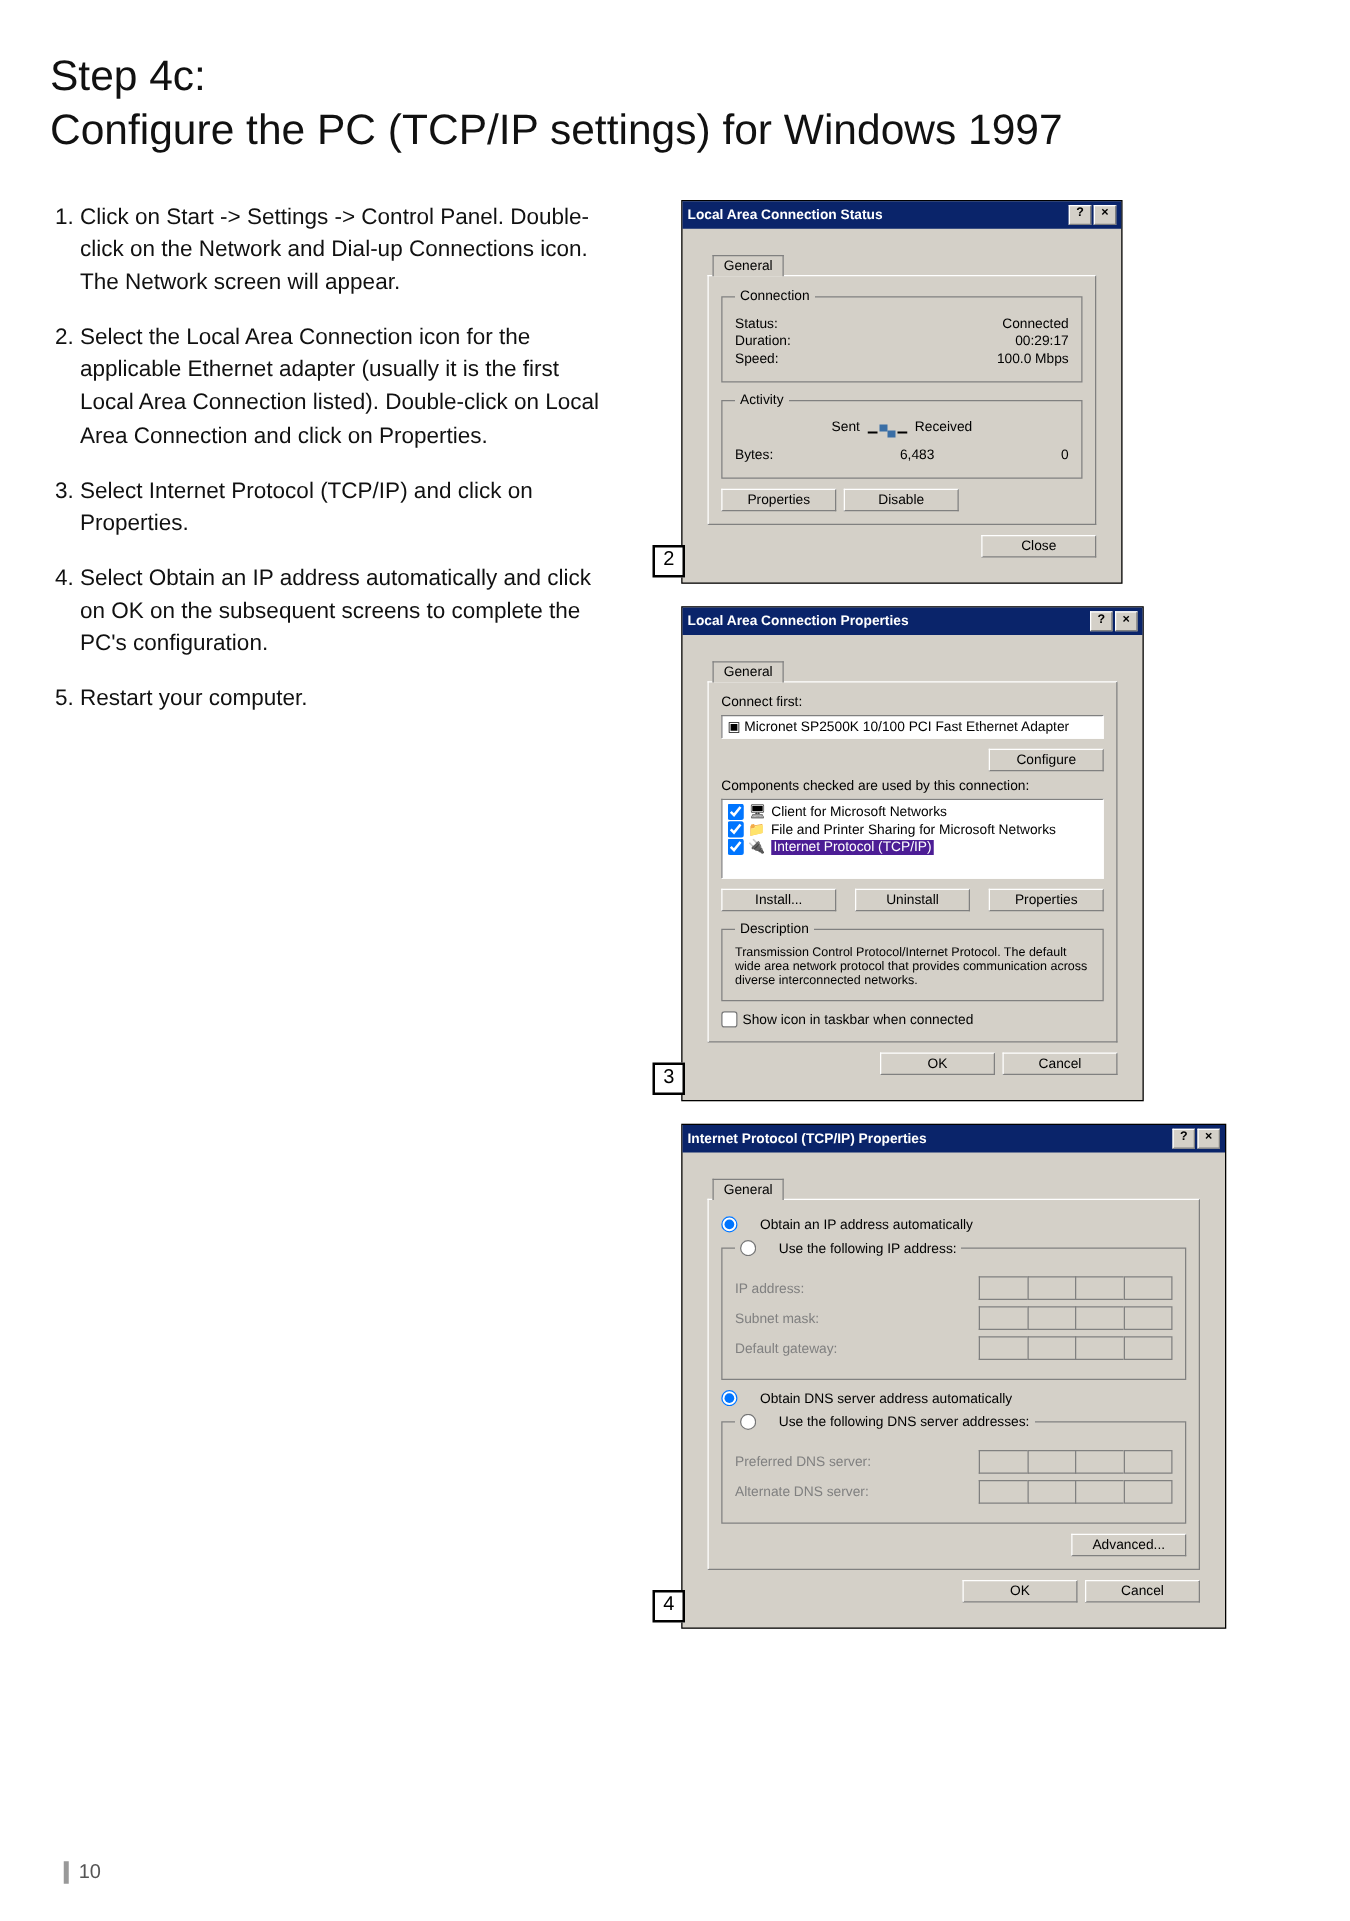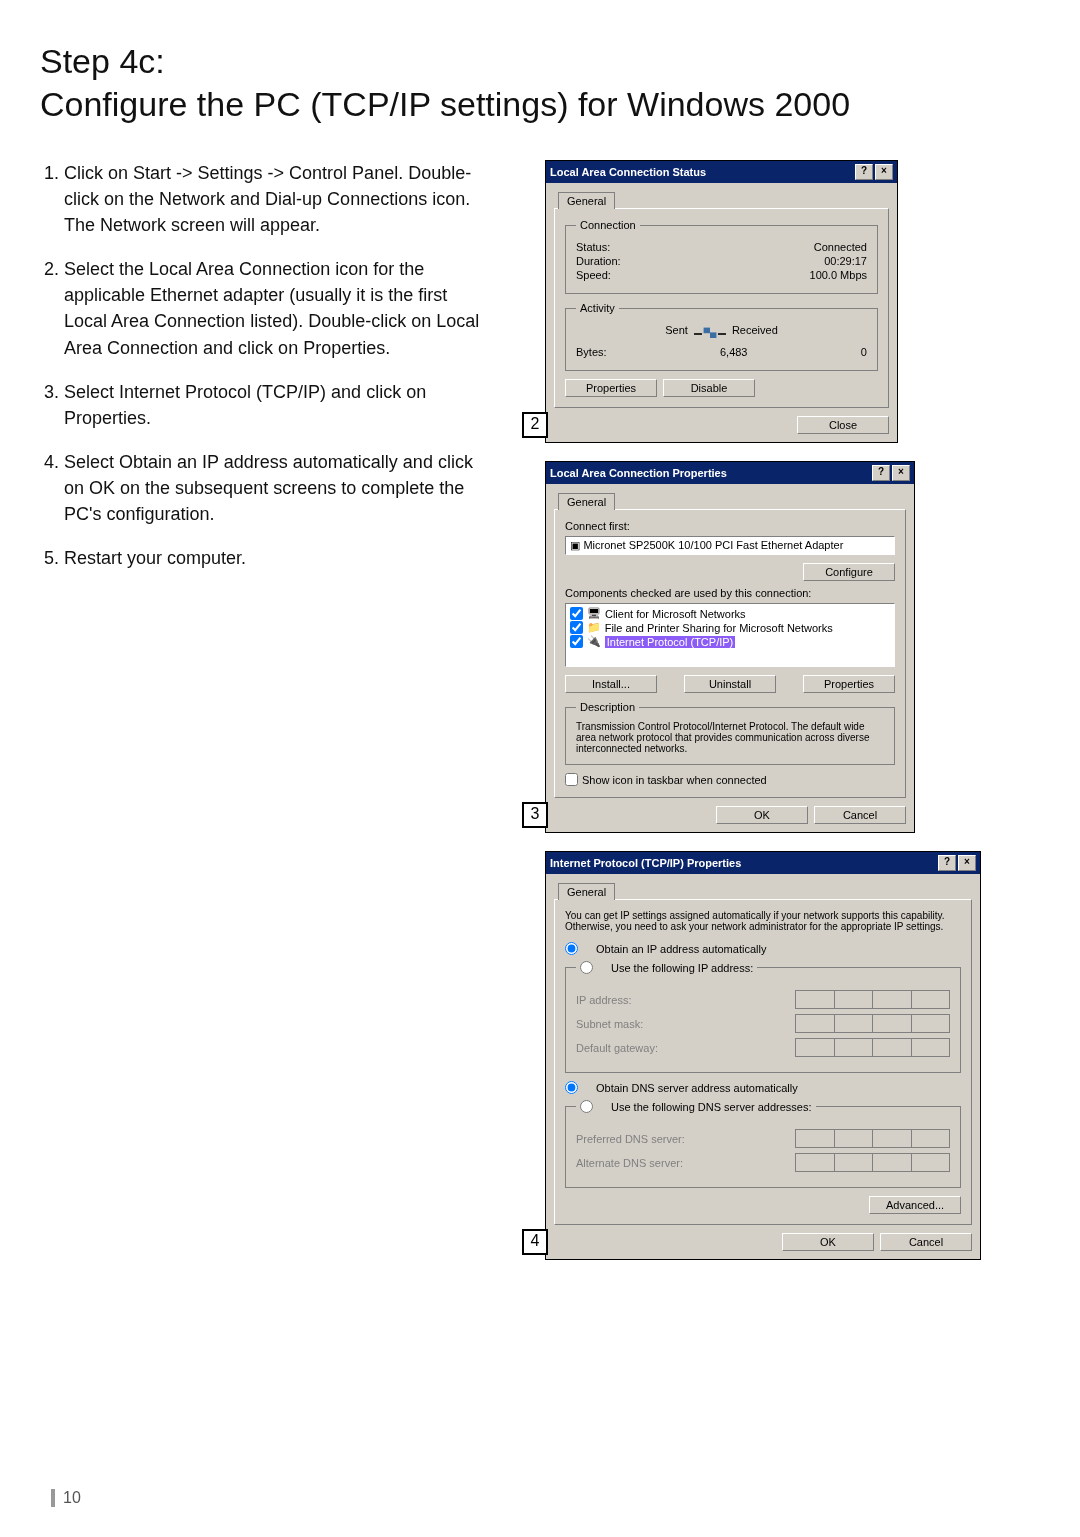--- a/index.html
+++ b/index.html
@@ -49,7 +49,7 @@
 
 <div class="page">
   <h1 style="white-space:pre-line">Step 4c:
-Configure the PC (TCP/IP settings) for Windows 2000</h1>
+Configure the PC (TCP/IP settings) for Windows 1997</h1>
 
   <div class="cols">
     <div class="left">

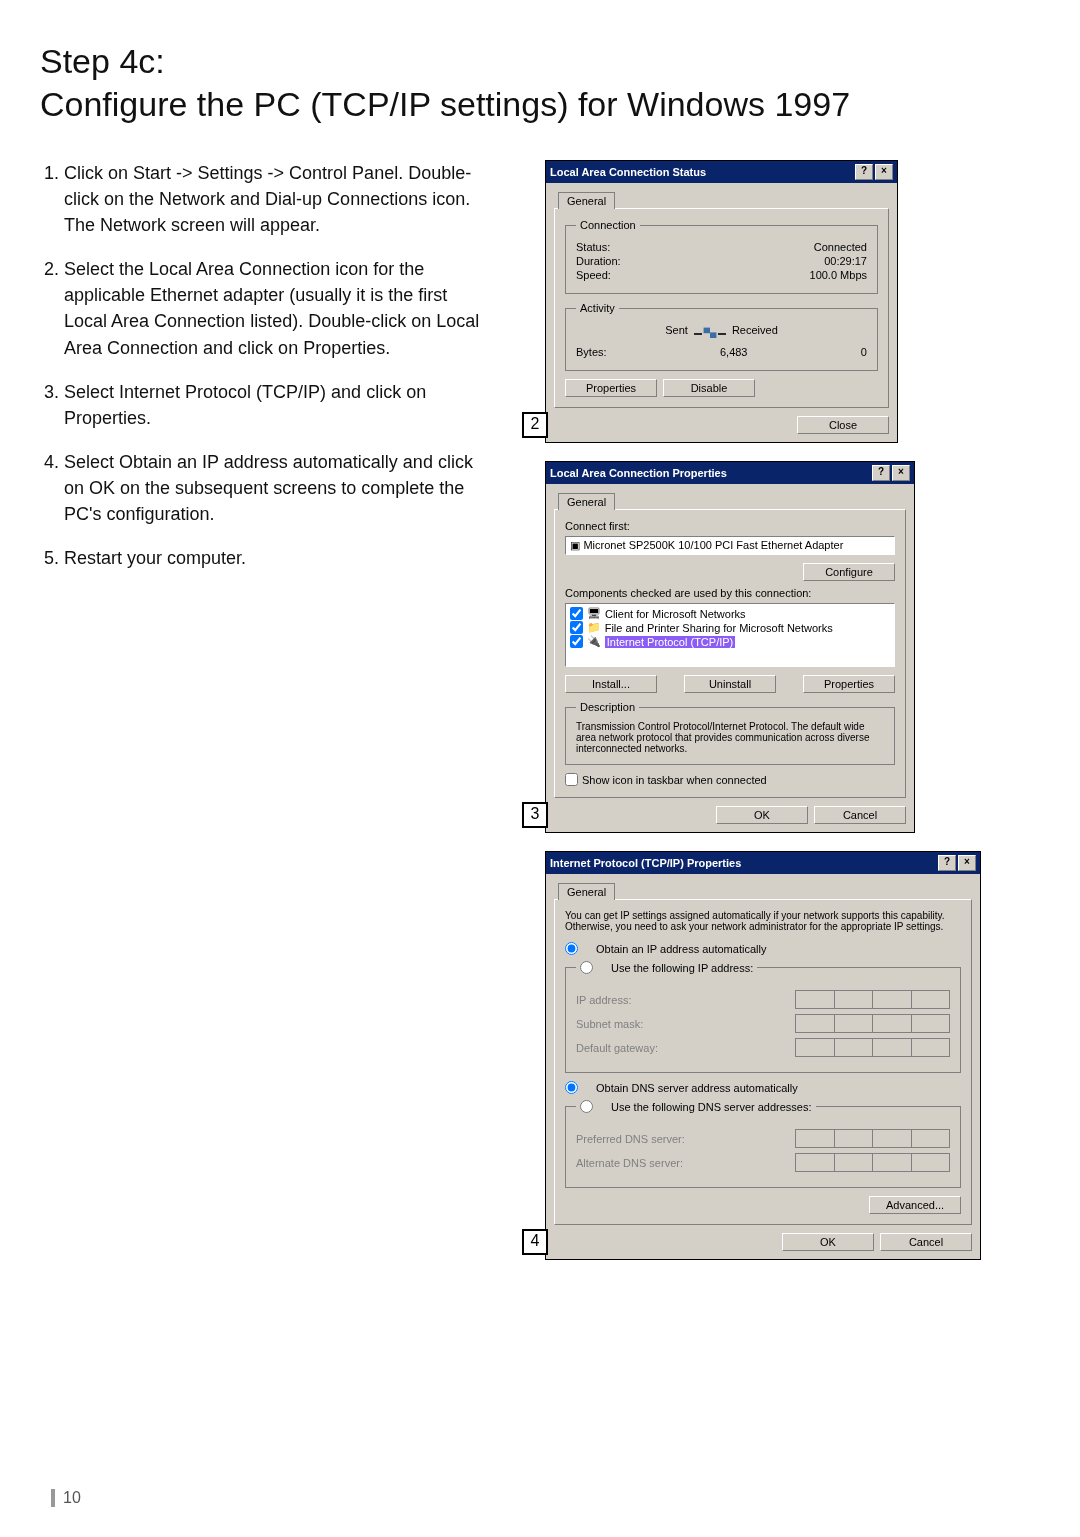--- a/index.html
+++ b/index.html
@@ -17,7 +17,7 @@
   .title{background:#0a246a;color:#fff;font-weight:700;padding:3px 4px;display:flex;align-items:center}
   .title .t-text{flex:1;white-space:nowrap;overflow:hidden}
   .title-btn{width:16px;height:14px;background:#d4d0c8;border:1px solid #fff;border-bottom-color:#808080;border-right-color:#808080;margin-left:2px;font-size:10px;line-height:12px;text-align:center;color:#000;cursor:default}
-  .body{padding:8px}
+  .body{padding:20px}
   .tab{display:inline-block;border:1px solid #808080;border-bottom:none;background:#d4d0c8;padding:2px 8px;margin-left:4px;position:relative;top:1px;font-size:11px}
   .tabpanel{border:1px solid #fff;border-top-color:#fff;border-left-color:#fff;border-bottom-color:#808080;border-right-color:#808080;padding:10px;background:#d4d0c8;}
   fieldset.fs{border:1px solid #808080;padding:8px 10px 10px 10px;margin:0 0 8px 0}

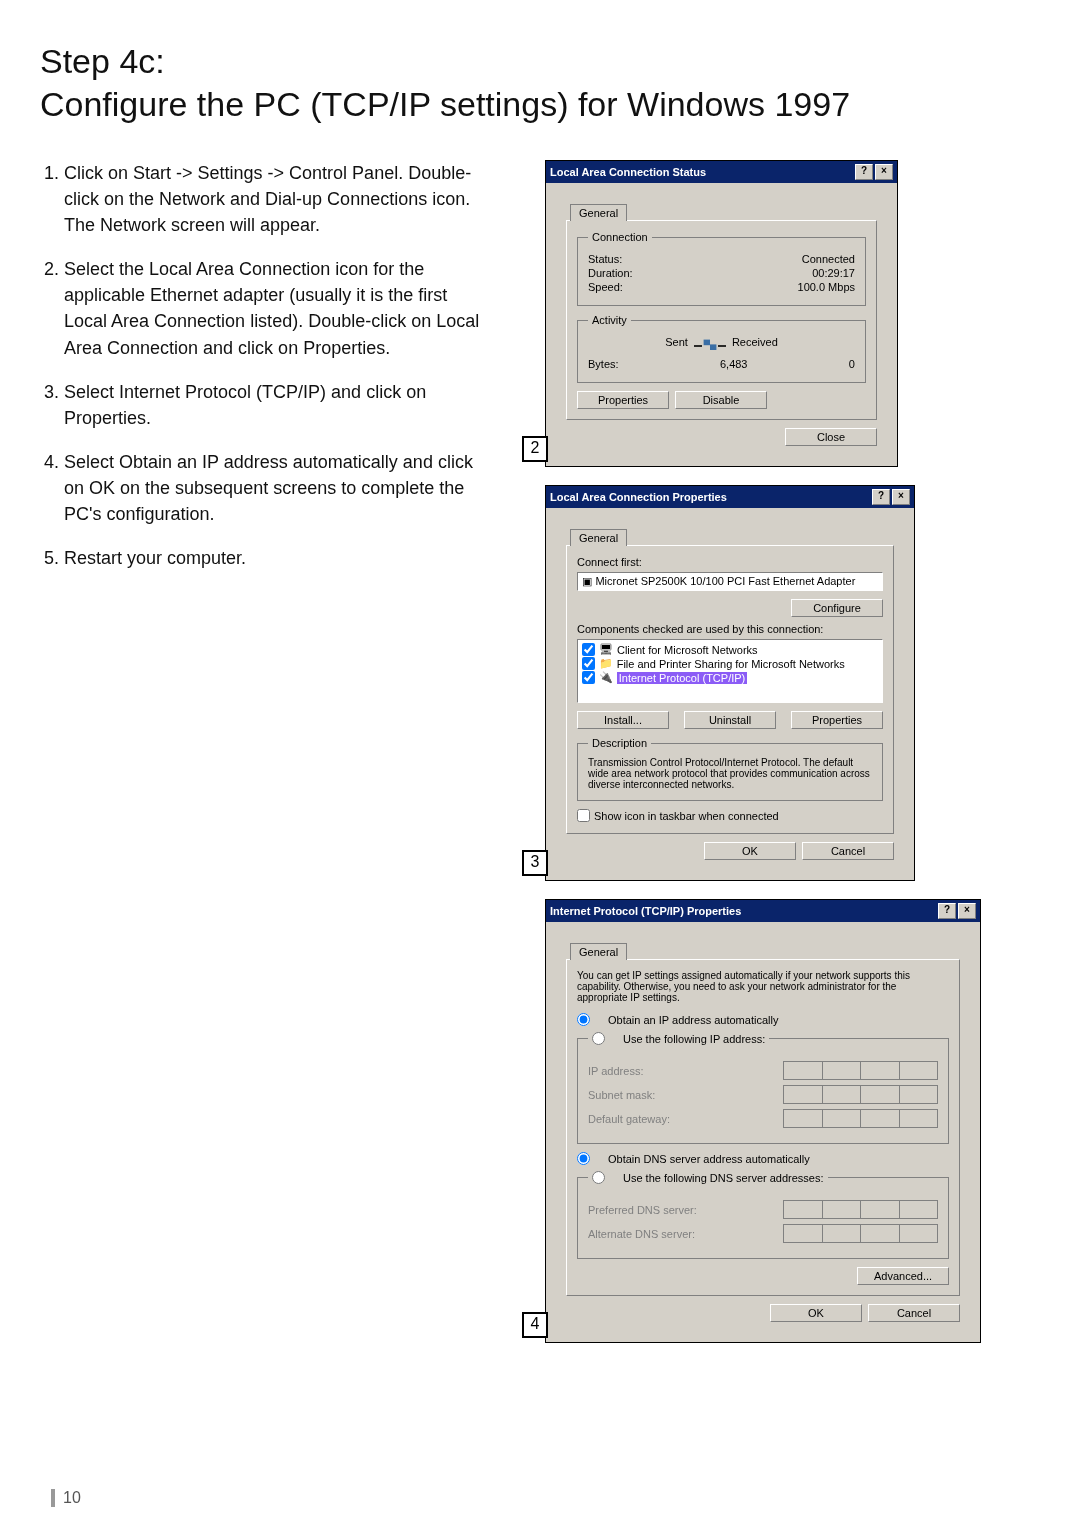--- a/index.html
+++ b/index.html
@@ -29,7 +29,7 @@
   .listbox{height:58px;overflow:hidden}
   .chk{display:flex;align-items:center;gap:4px;margin:1px 0;font-size:11px}
   .chk input{margin:0}
-  .hl{background:#8b5cf6;color:#fff;padding:0 2px}
+  .hl{background:#4c1d95;color:#fff;padding:0 2px}
   .small{font-size:10px}
   .radio{display:flex;align-items:flex-end;gap:18px;margin:3px 0}
   .radio input{margin:0}

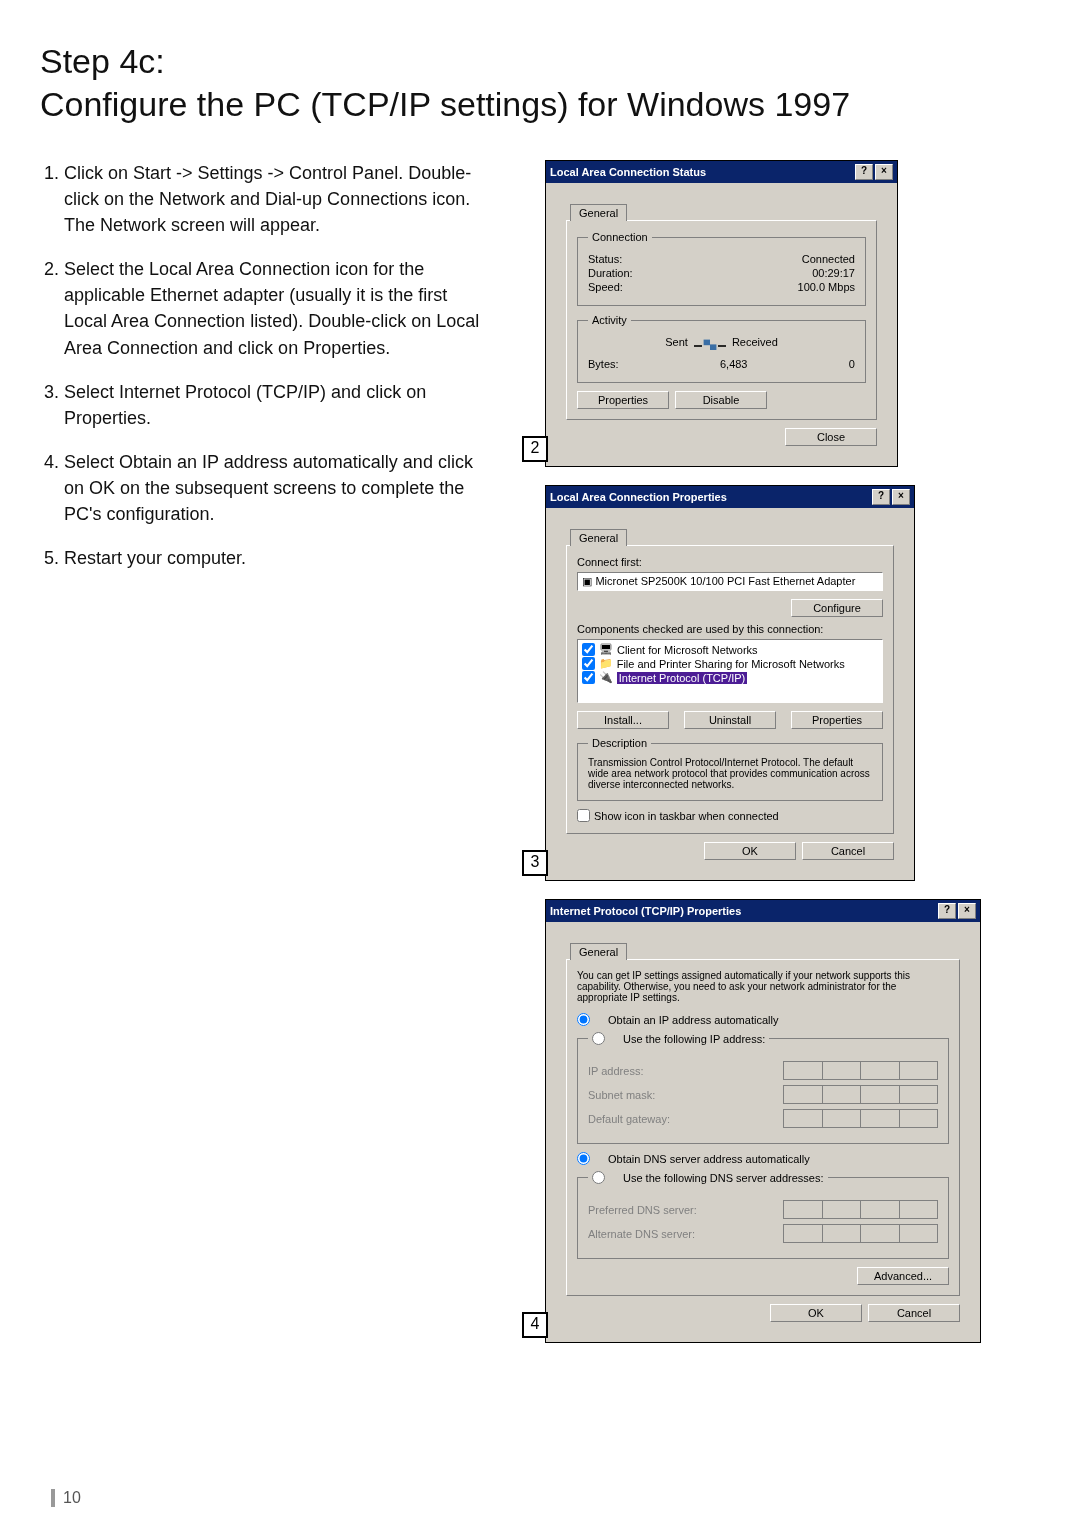--- a/index.html
+++ b/index.html
@@ -185,7 +185,6 @@
         <div class="body">
           <span class="tab">General</span>
           <div class="tabpanel">
-            <div class="small" style="margin-bottom:10px">You can get IP settings assigned automatically if your network supports this capability. Otherwise, you need to ask your network administrator for the appropriate IP settings.</div>
             <div class="radio">
                 <input type="radio" checked="" style="">
                 <span>Obtain an IP address automatically</span>

